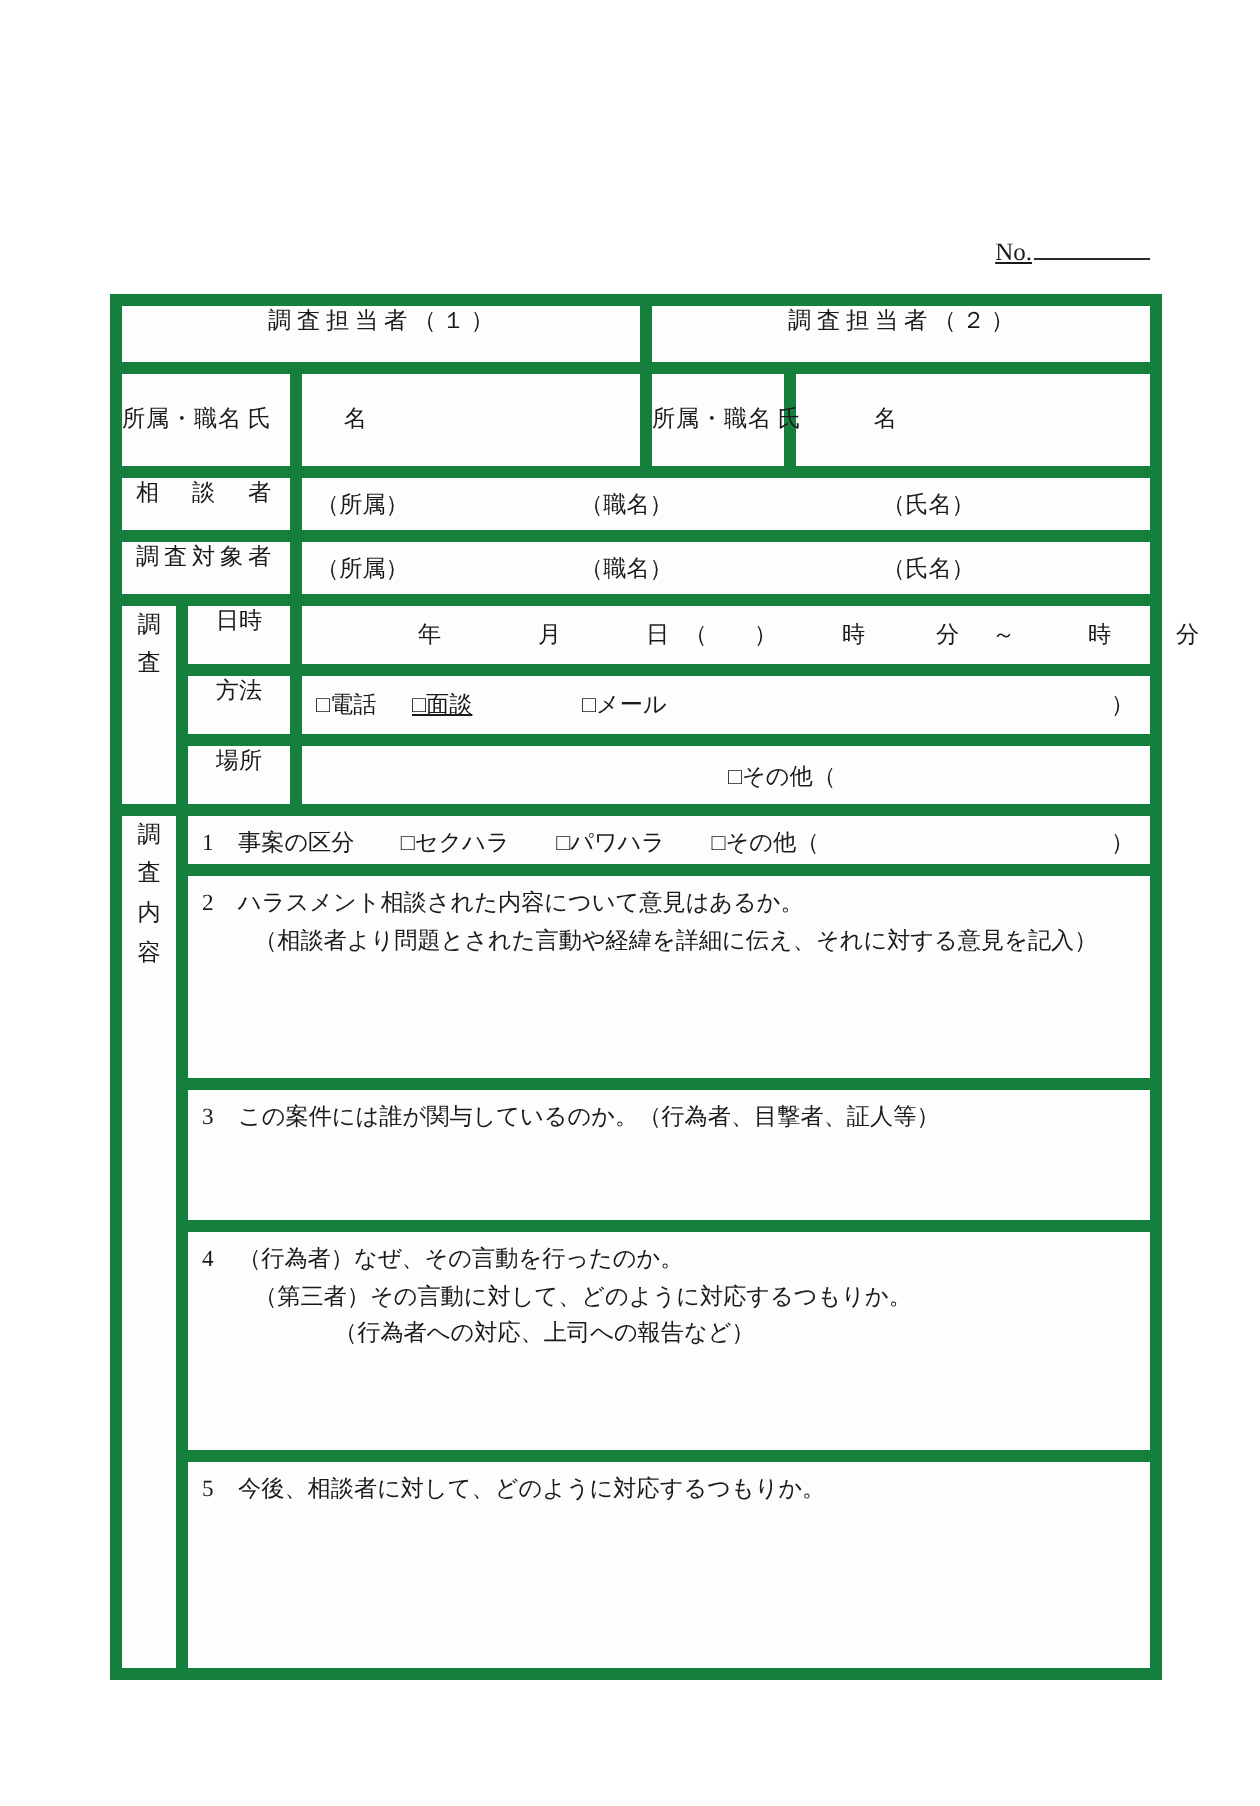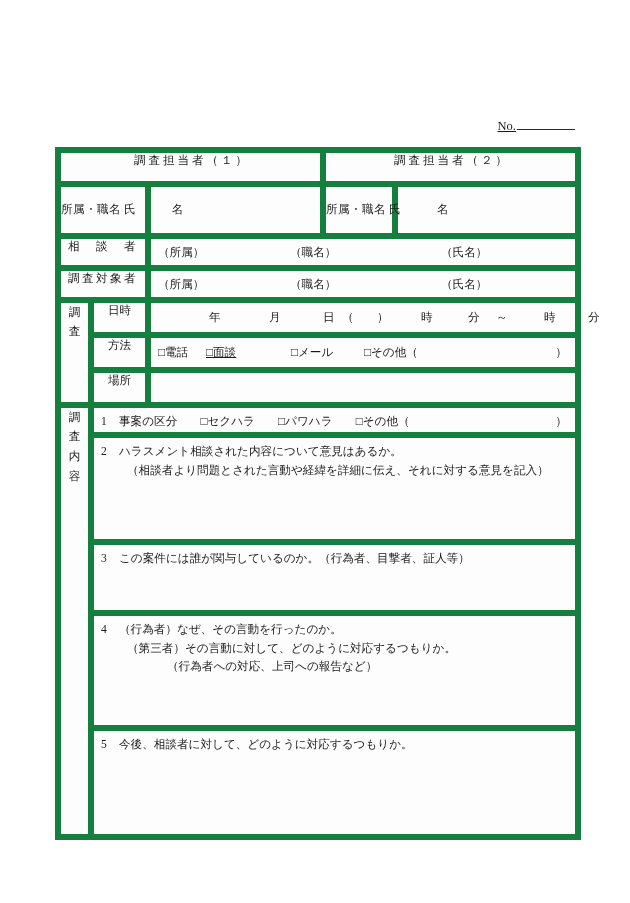--- a/index.html
+++ b/index.html
@@ -136,7 +136,7 @@
   .m1 { left: 7px; text-align: right; }
   .m2 { left: 55px; text-decoration: underline; }
   .m3 { left: 140px; }
-  .m4 { left: 213px; }
+  .m4 { left: 213px; margin-top: 36px; }
   .m-close { right: 8px; }
 
   

